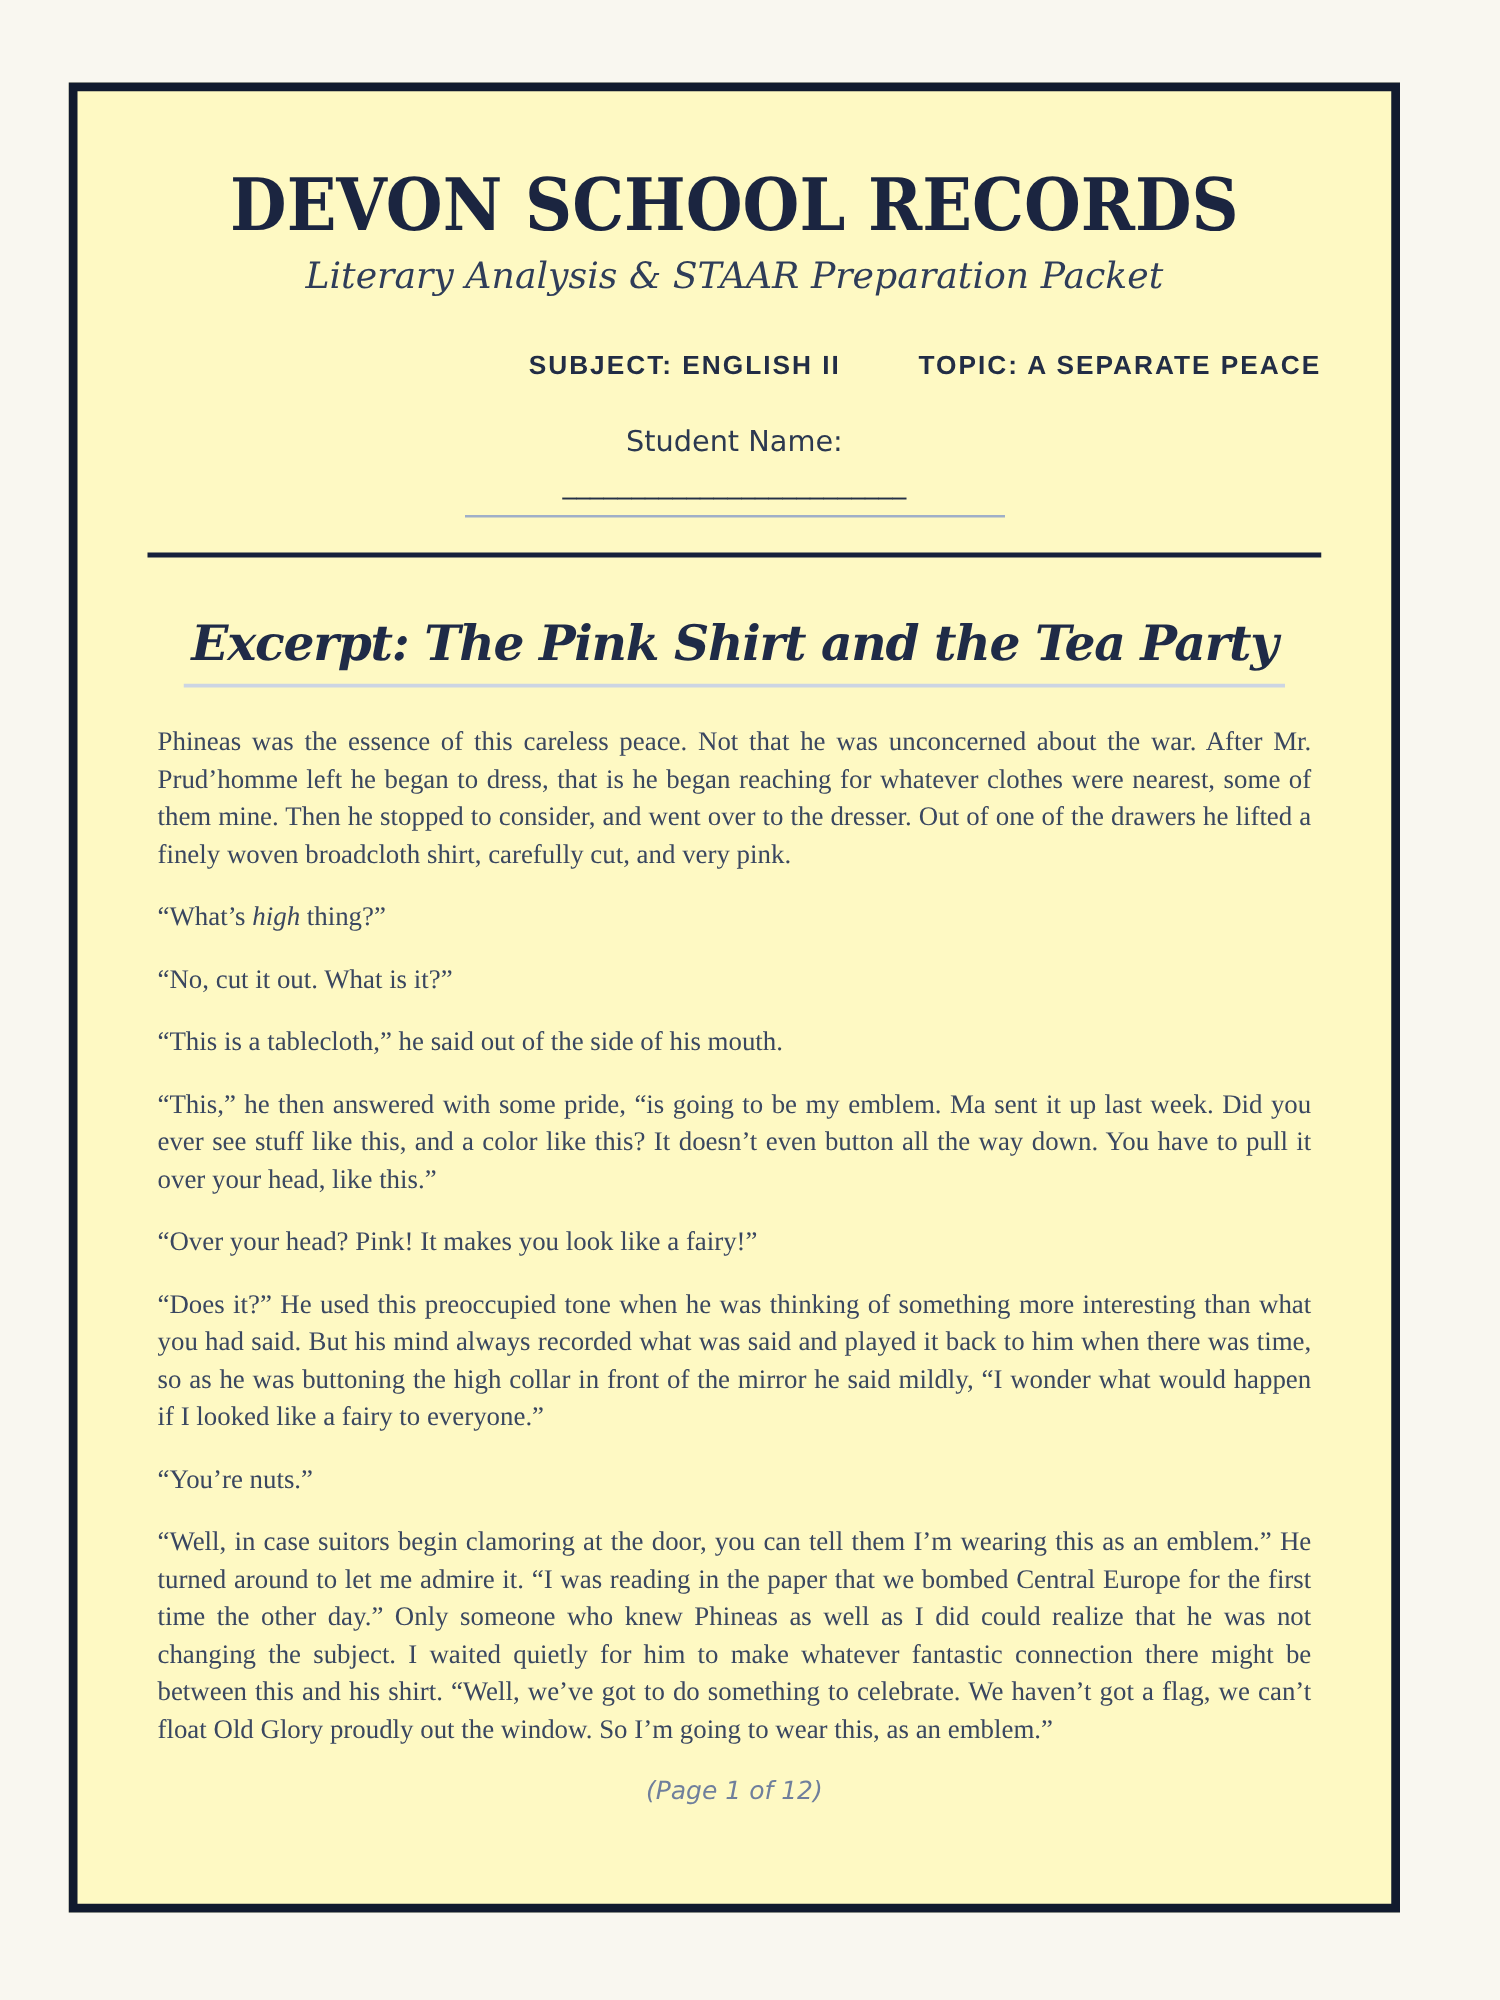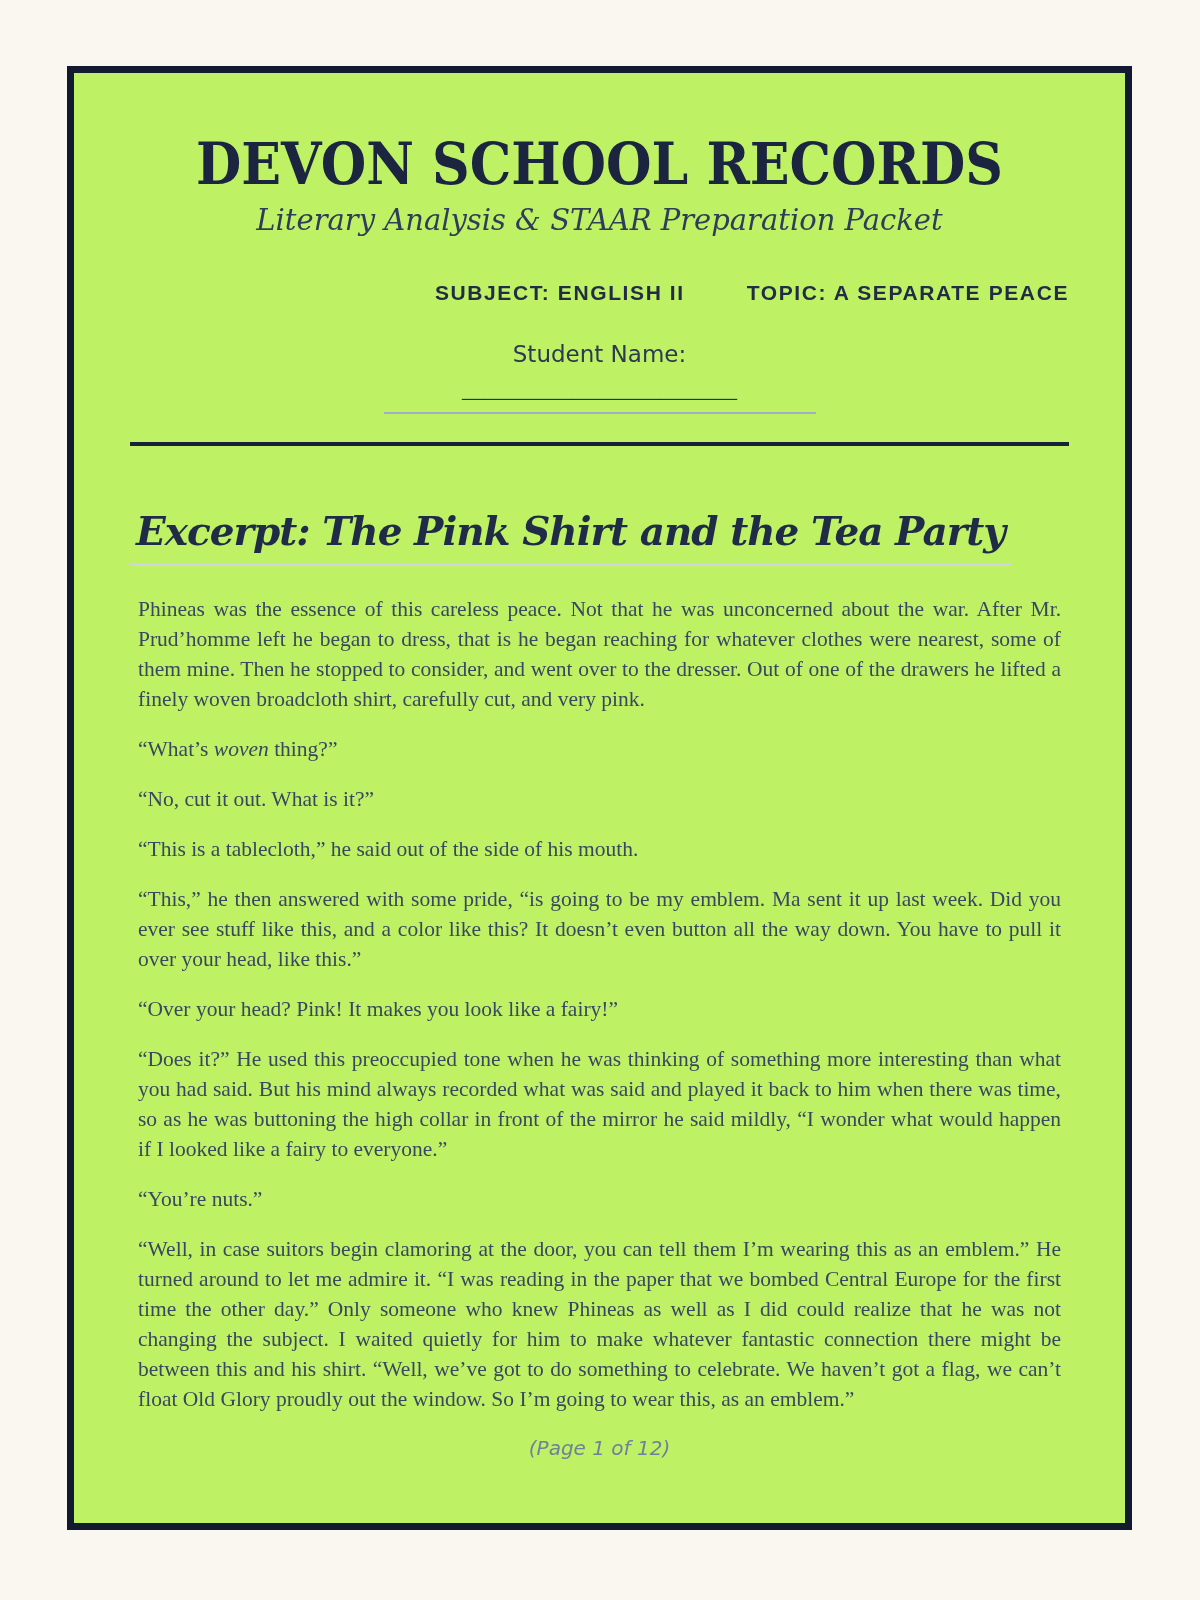--- a/index.html
+++ b/index.html
@@ -12,13 +12,13 @@
   }
   .page-frame {
     position: absolute;
-    left: 67px;
+    left: 55px;
     top: 66px;
     width: 1065px;
     height: 1464px;
     box-sizing: border-box;
     border: 7px solid #111a2e;
-    background: #bef264;
+    background: #fef9c3;
     overflow: hidden;
   }
   .inner {

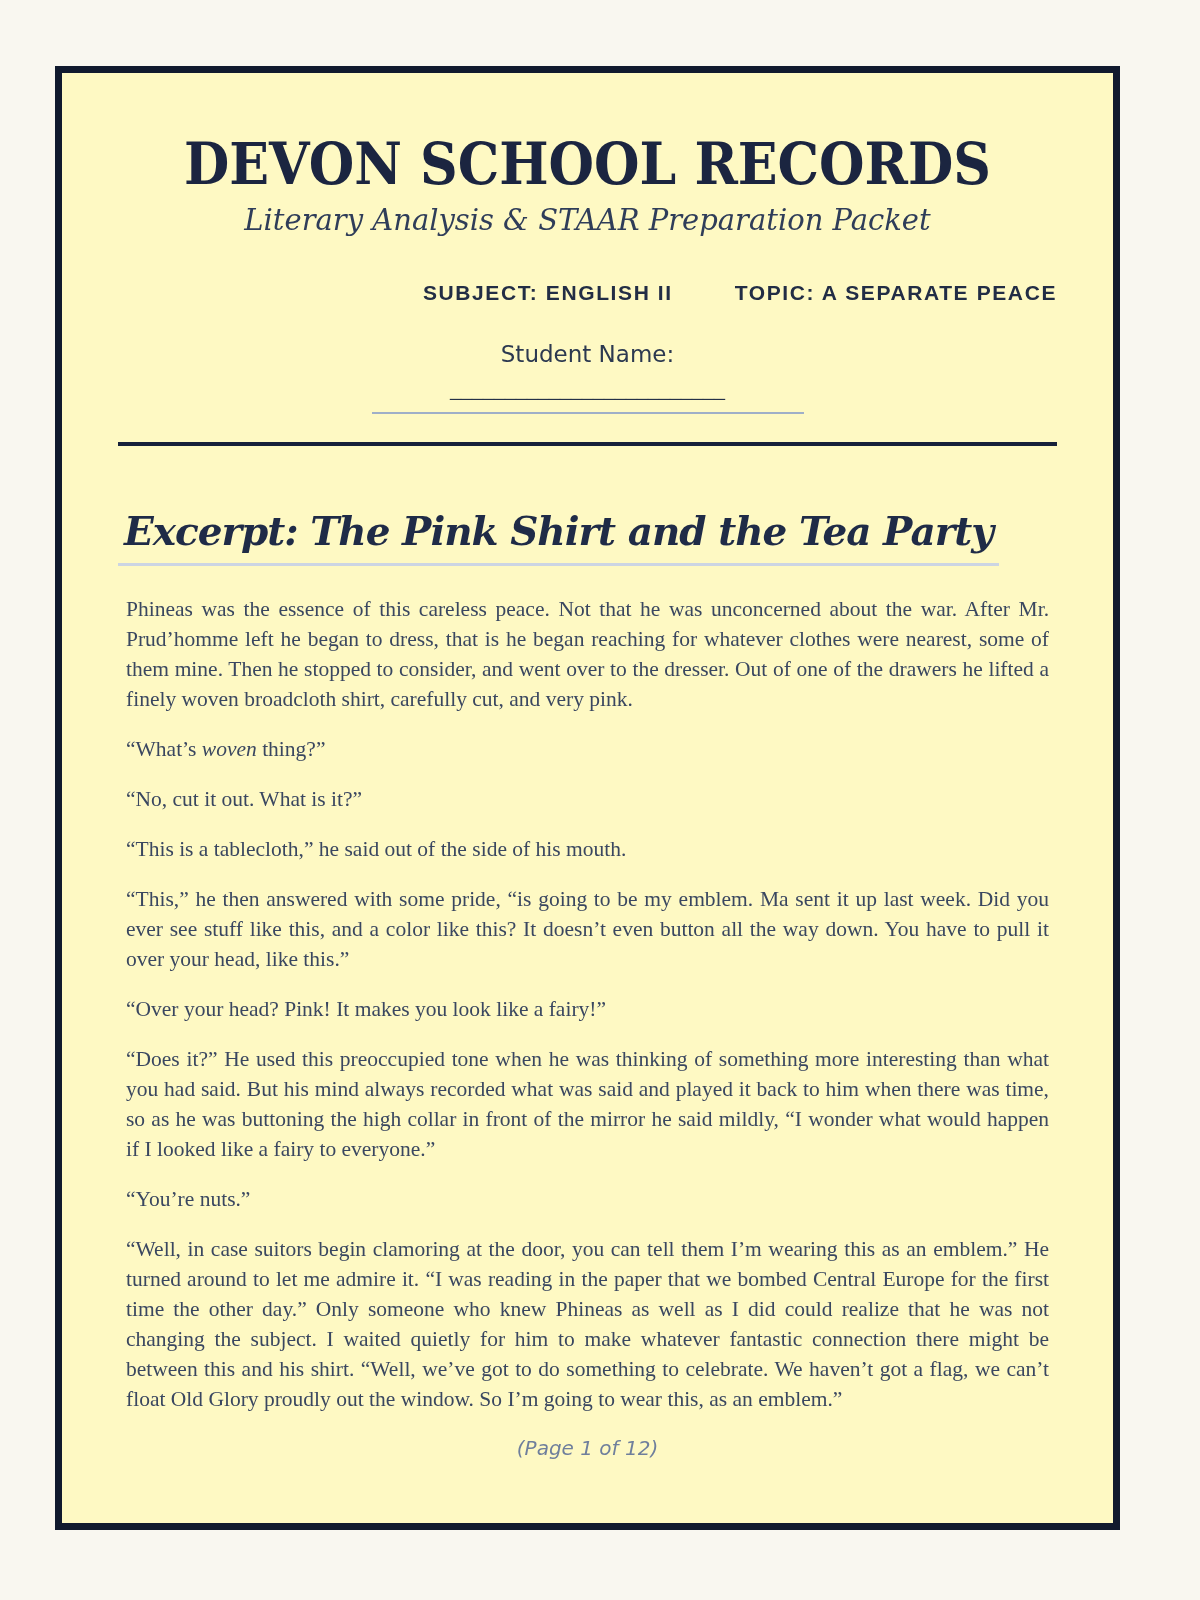--- a/index.html
+++ b/index.html
@@ -87,7 +87,7 @@
     height: 4px;
     background: #16213a;
   }
-  .heading-wrap { margin-top: 62px; }
+  .heading-wrap { margin-top: 46px; text-align: center; }
   .excerpt-heading {
     display: inline-block;
     margin: 0;

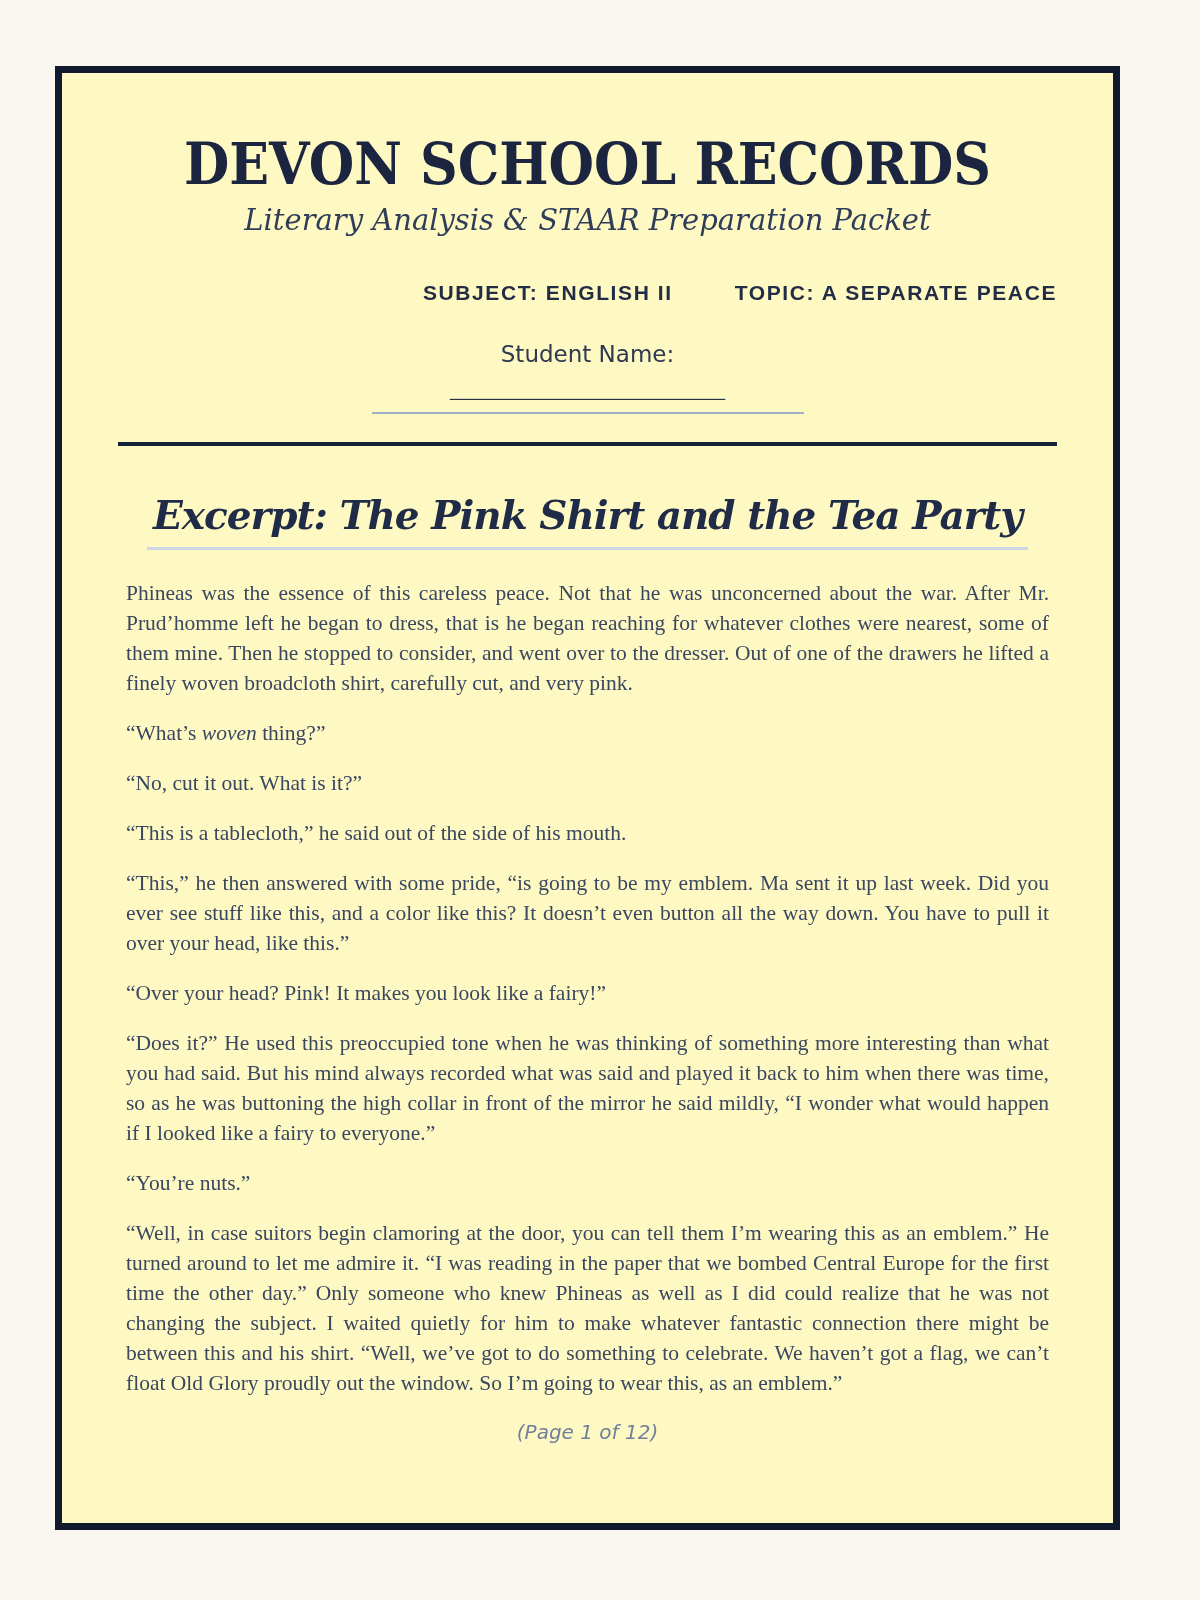--- a/index.html
+++ b/index.html
@@ -150,7 +150,7 @@
     <div class="excerpt-body">
       <p class="first">Phineas was the essence of this careless peace. Not that he was unconcerned about the war. After Mr. Prud’homme left he began to dress, that is he began reaching for whatever clothes were nearest, some of them mine. Then he stopped to consider, and went over to the dresser. Out of one of the drawers he lifted a finely woven broadcloth shirt, carefully cut, and very pink.</p>
 
-      <p><span>“What’s </span><span class="em-word">woven</span><span> thing?”</span></p>
+      <p><span>“What’s </span><span class="em-word">high</span><span> thing?”</span></p>
 
       <p>“No, cut it out. What is it?”</p>
 

